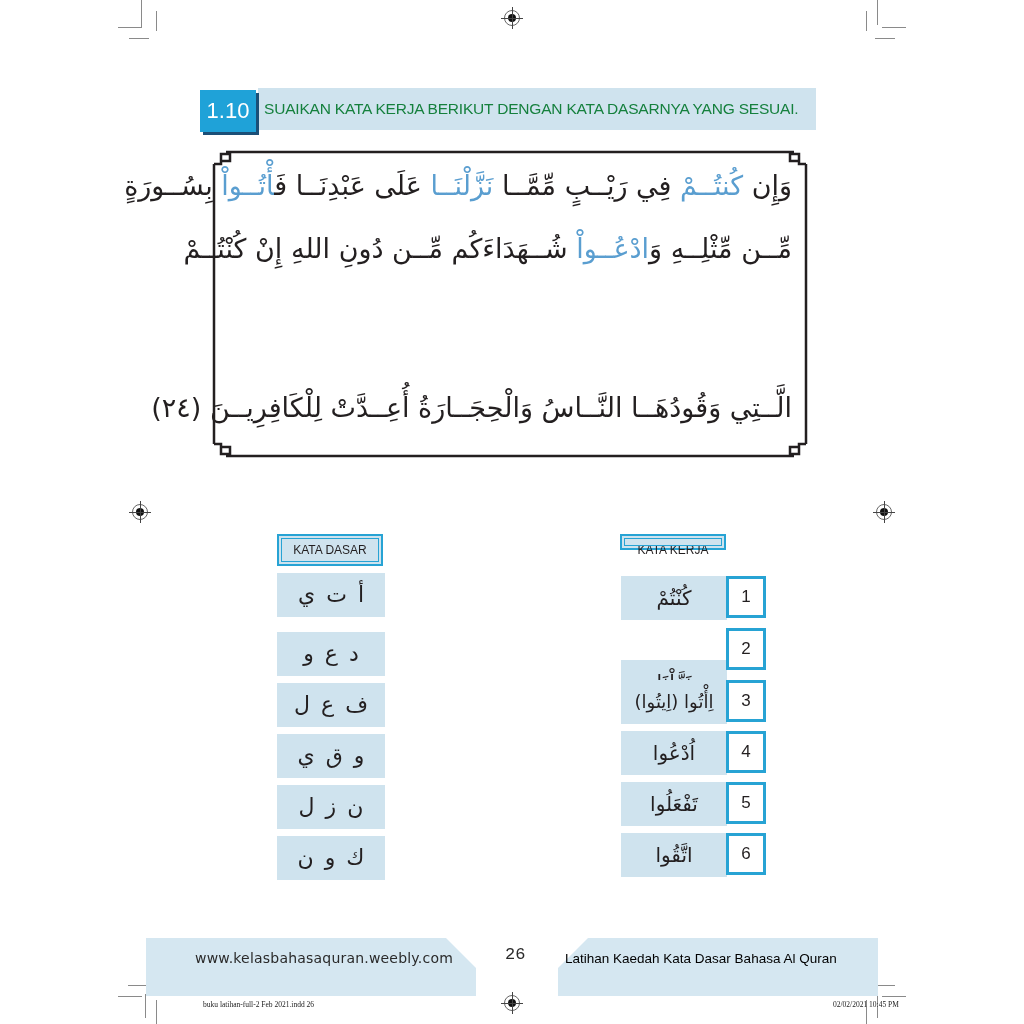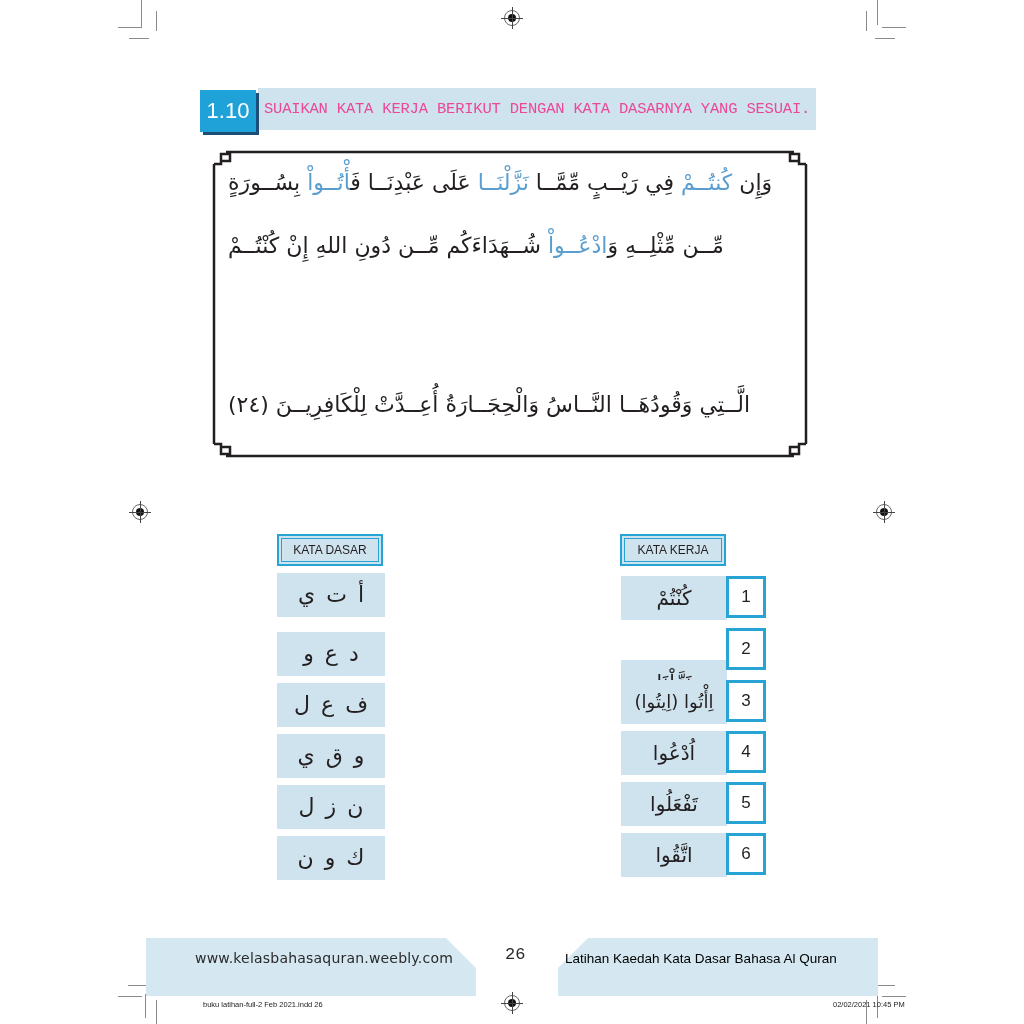--- a/index.html
+++ b/index.html
@@ -13,7 +13,7 @@
 
     .title-bar { left:258px; top:88px; width:558px; height:42px; background:#cfe3ee; }
     .title-badge { left:200px; top:90px; width:56px; height:42px; background:#1fa2d8; color:#fff; font-family:"Liberation Sans", sans-serif; font-size:22px; line-height:42px; text-align:center; box-shadow:3px 3px 0 #1b4f77; }
-    .title-text { left:264px; top:88px; height:42px; line-height:42px; font-family:Liberation Mono, monospace; font-size:15.5px; color:#ec4899; letter-spacing:-0.2px; }
+    .title-text { left:264px; top:88px; height:42px; line-height:42px; font-family:Liberation Sans, sans-serif; font-size:15.5px; color:#15803d; letter-spacing:-0.2px; }
 
     .frame { left:208px; top:146px; width:604px; height:316px; }
     .frame svg { position:absolute; left:0; top:0; }

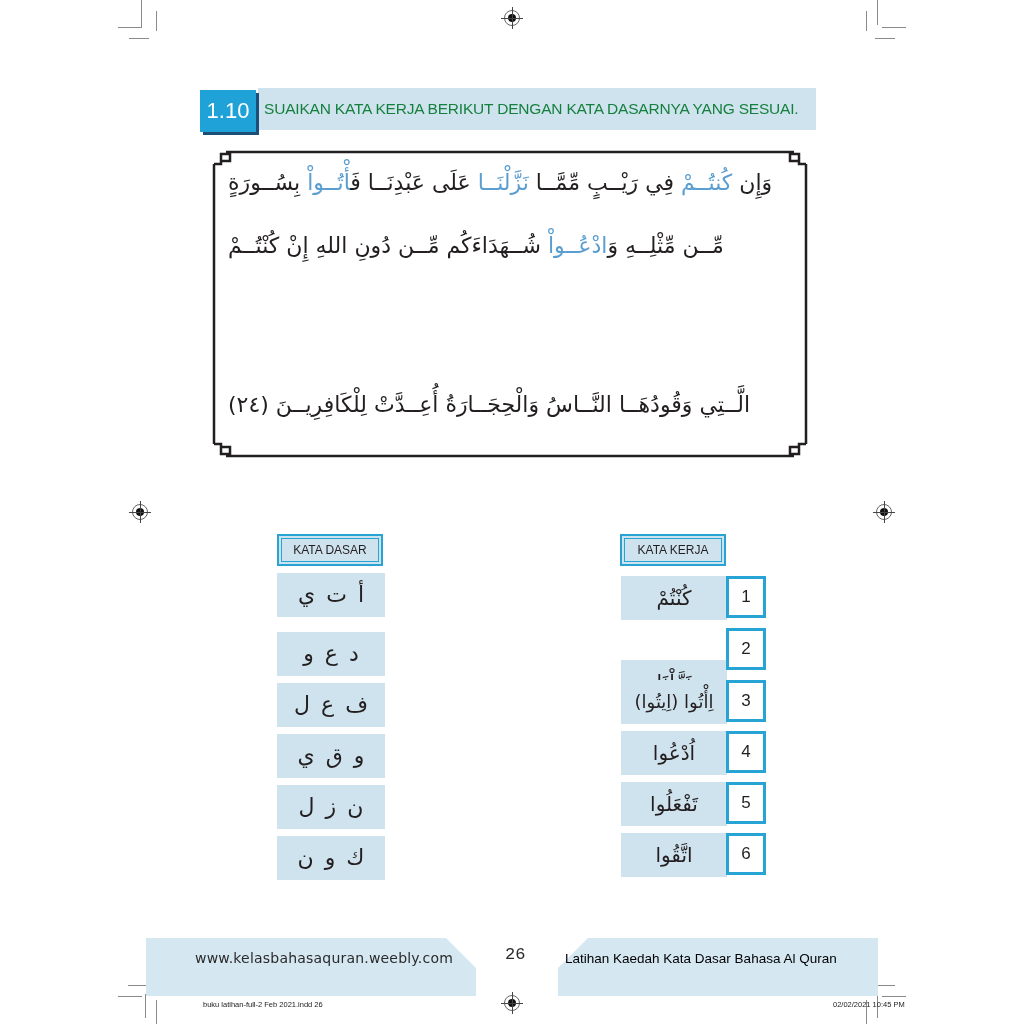--- a/index.html
+++ b/index.html
@@ -17,7 +17,7 @@
 
     .frame { left:208px; top:146px; width:604px; height:316px; }
     .frame svg { position:absolute; left:0; top:0; }
-    .verse { position:absolute; left:20px; right:20px; text-align:left; direction:rtl; font-family:"DejaVu Sans", sans-serif; font-size:22px; color:#231f20; white-space:nowrap; }
+    .verse { position:absolute; left:20px; right:20px; text-align:left; direction:rtl; font-family:"DejaVu Sans", sans-serif; font-size:27px; color:#231f20; white-space:nowrap; }
     .verse .hl { color:#5a9ed0; }
 
     .hdr { position:absolute; background:#cfe3ee; border:2px solid #27a3d4; outline:1px solid #27a3d4; outline-offset:-5px; font-family:"Liberation Sans", sans-serif; font-size:12px; color:#231f20; text-align:center; box-sizing:border-box; }

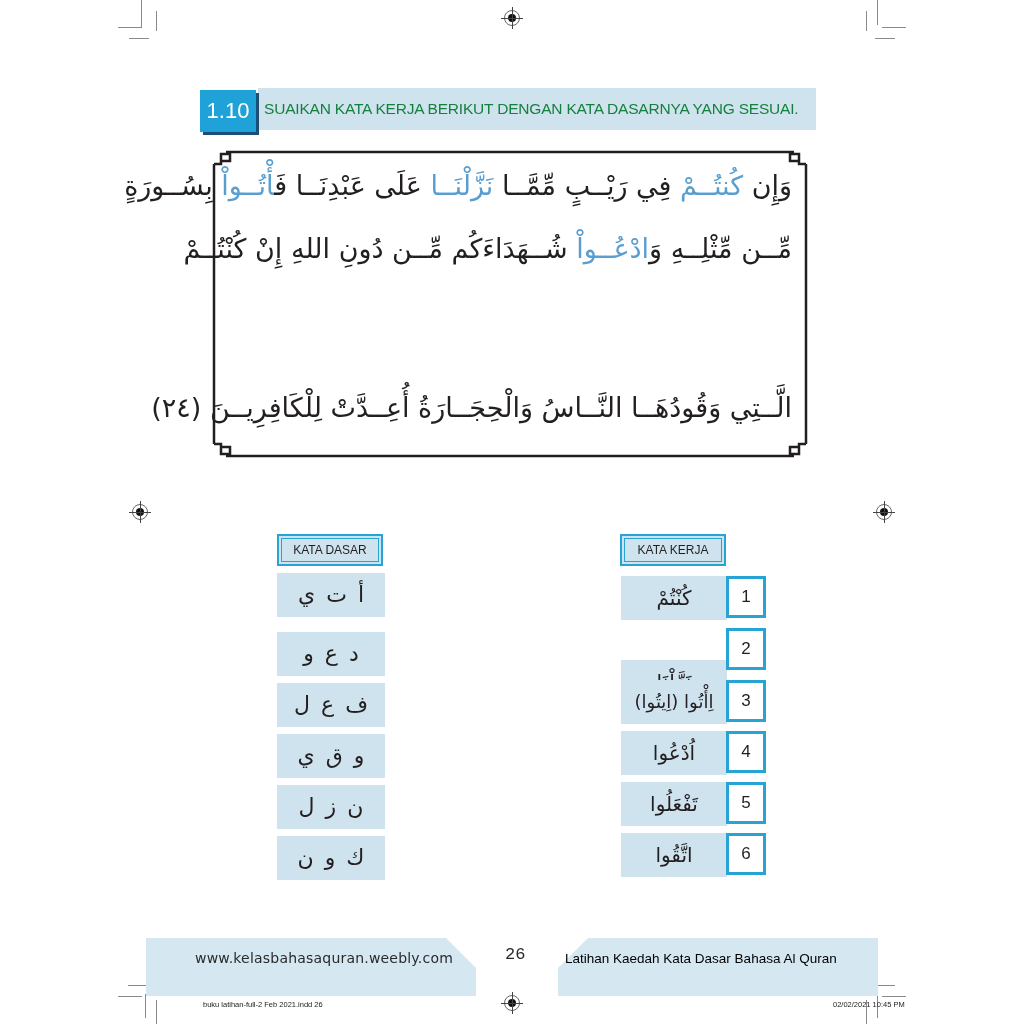--- a/index.html
+++ b/index.html
@@ -97,7 +97,7 @@
 <div class="dasar-cell" style="top:785px;">ن ز ل</div>
 <div class="dasar-cell" style="top:836px;">ك و ن</div>
 
-<div class="hdr" style="left:620px;top:534px;width:106px;height:32px;line-height:28px;">KATA KERJA</div>
+<div class="hdr" style="left:620px;top:534px;width:106px;height:16px;line-height:28px;">KATA KERJA</div>
 
 <div class="kerja-cell" style="top:576px;">كُنْتُمْ</div>
 <div class="num-box" style="top:576px;">1</div>

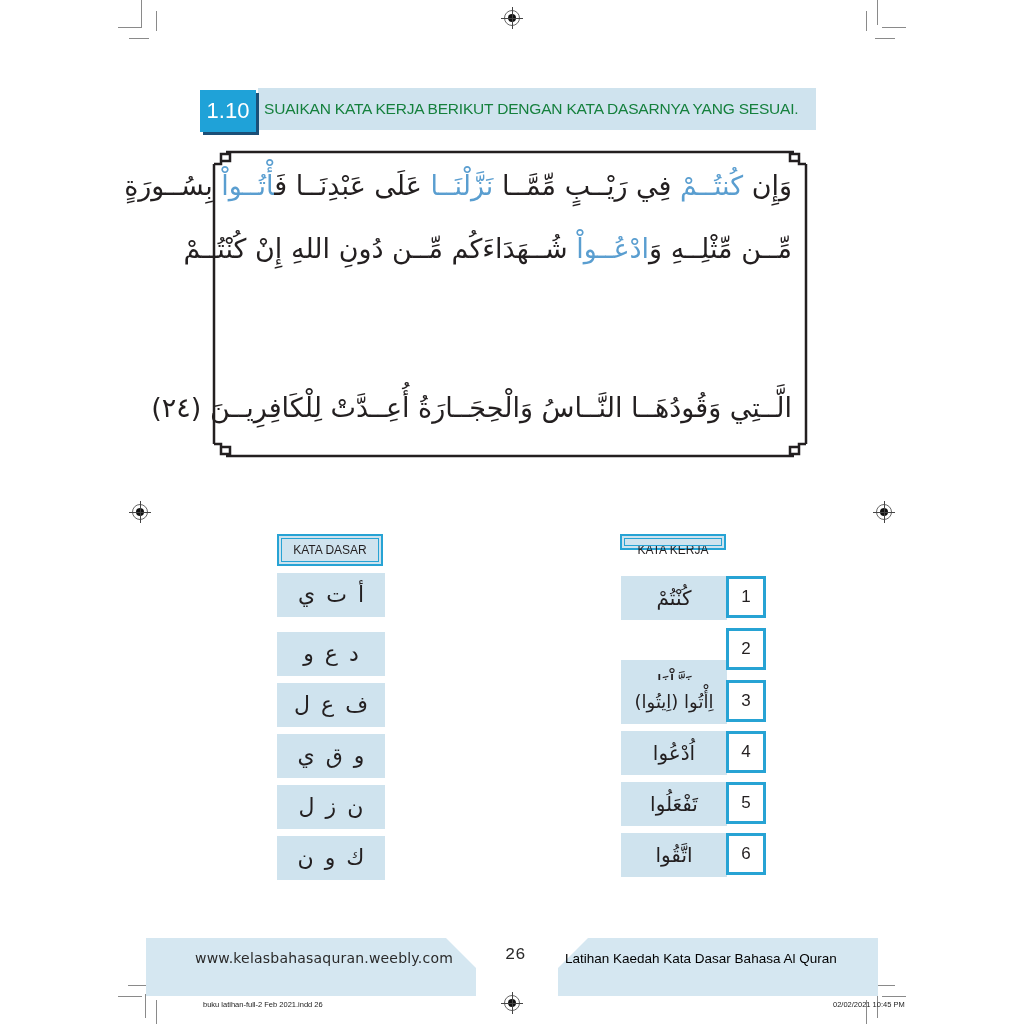--- a/index.html
+++ b/index.html
@@ -30,7 +30,7 @@
     .foot-url { left:195px; top:950px; font-family:"DejaVu Sans", sans-serif; font-size:14px; color:#2a2a2a; letter-spacing:0.2px; }
     .foot-page { left:505px; top:945px; font-family:Liberation Mono, monospace; font-size:17px; color:#2a2a2a; }
     .foot-title { left:565px; top:951px; font-family:"Liberation Sans", sans-serif; font-size:13.5px; color:#000000; }
-    .slug { font-family:Liberation Sans, sans-serif; font-size:7.5px; color:#222;padding-left:43px; }
+    .slug { font-family:Liberation Serif, serif; font-size:7.5px; color:#222;padding-left:43px; }
   </style>
 </head>
 <body>

